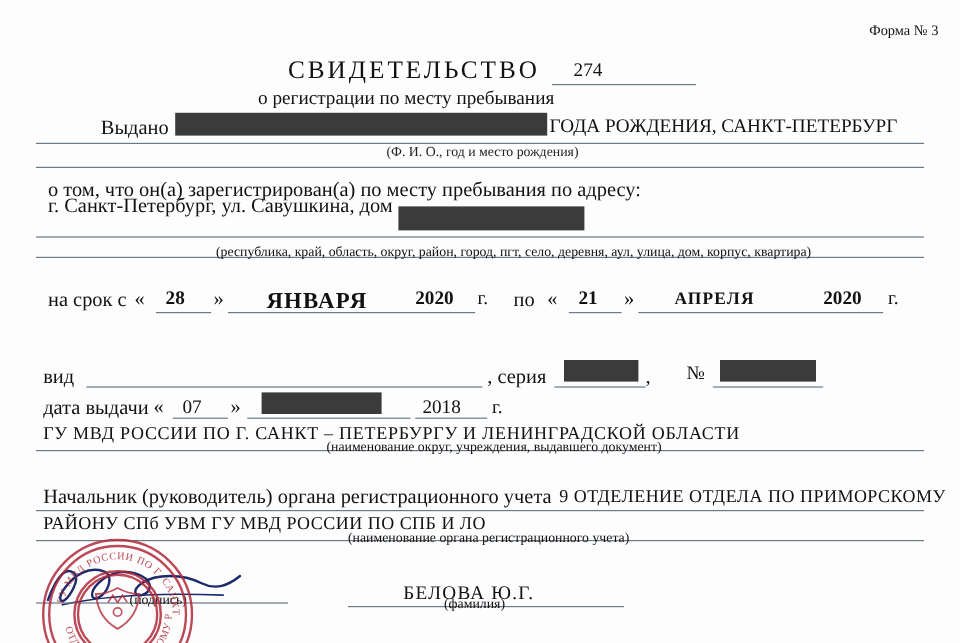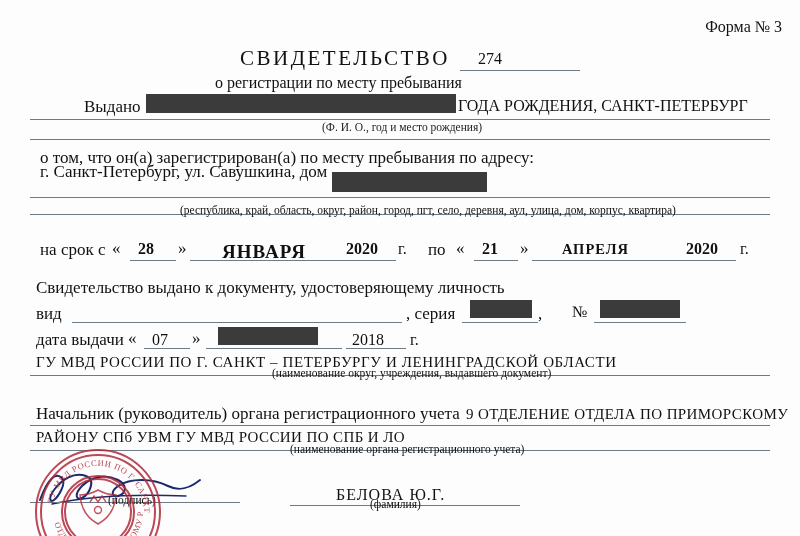--- a/index.html
+++ b/index.html
@@ -39,7 +39,7 @@
   #form-no {
     right: 18px;
     top: 18px;
-    font-size: 16px;
+    font-size: 12px;
   }
 
   

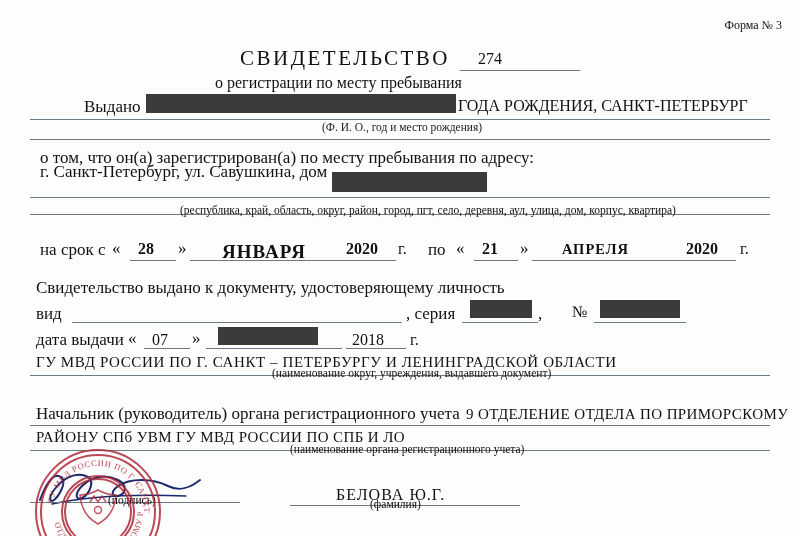--- a/index.html
+++ b/index.html
@@ -263,7 +263,6 @@
   <div class="rule" id="rule-month-to"></div>
   <div class="rule" id="rule-year-to"></div>
 
-  <div class="txt" id="doc-issued-to">Свидетельство выдано к документу, удостоверяющему личность</div>
   <div class="txt" id="doc-kind-label">вид</div>
   <div class="txt" id="doc-series-label">, серия</div>
   <div class="redact" id="doc-series-redact"></div>

